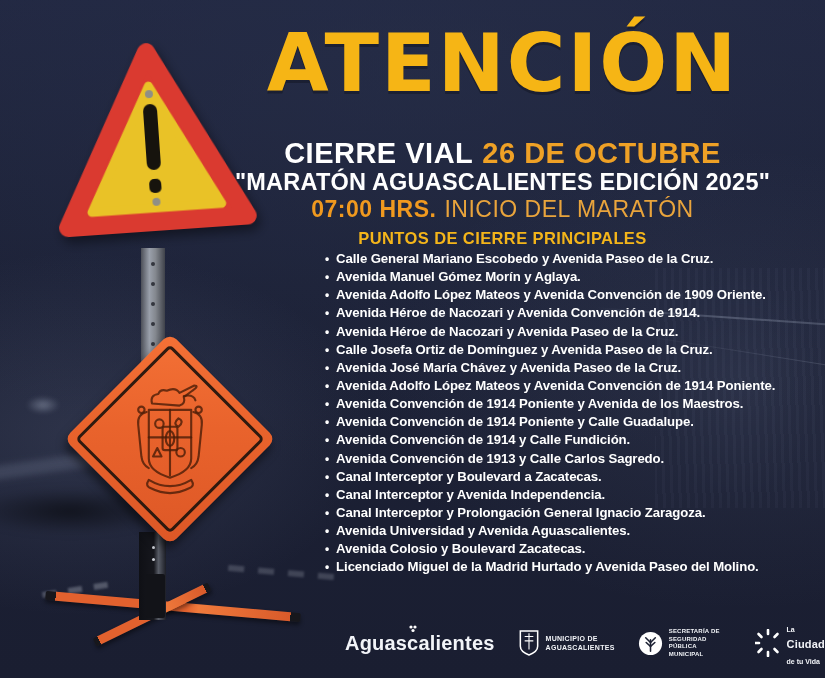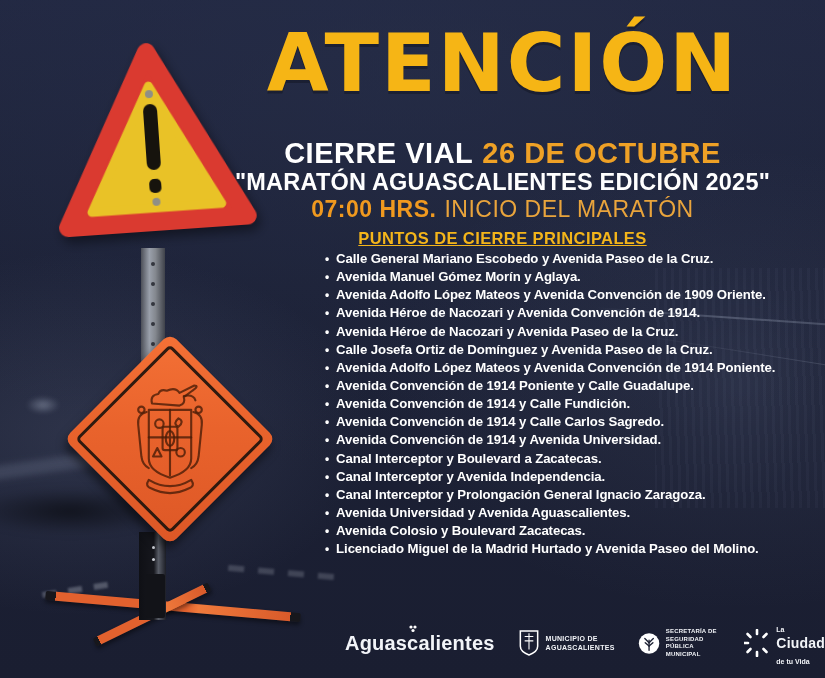--- a/index.html
+++ b/index.html
@@ -66,7 +66,7 @@
   .line-time{position:absolute;left:0;top:196px;width:100%;font-size:23px;color:#e9a43c;letter-spacing:.5px;}
   .line-time .time{font-weight:bold;color:#f0991f;margin-right:8px;}
   .closures-heading{margin:0;position:absolute;left:0;top:229px;width:100%;
-        font-size:16.5px;font-weight:bold;color:#f4b51a;letter-spacing:.4px;text-decoration:underline;}
+        font-size:16.5px;font-weight:bold;color:#f4b51a;letter-spacing:.4px;}
   .closure-list{position:absolute;left:325px;top:247px;margin:0;padding:0;list-style:none;z-index:10;
         color:#fff;font-size:13.2px;font-weight:bold;letter-spacing:-.1px;}
   .closure-list li{height:18.15px;line-height:24px;white-space:nowrap;text-align:left;}

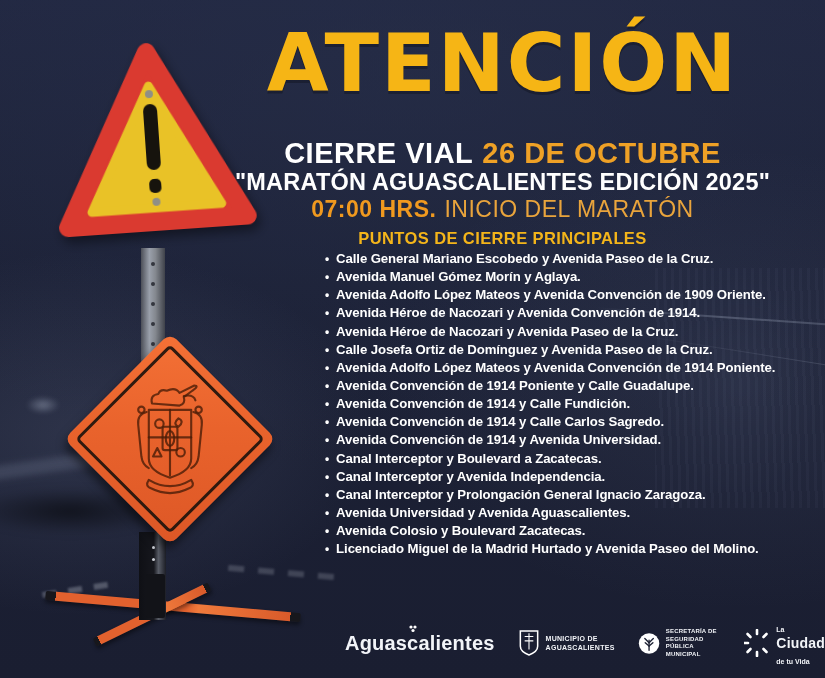--- a/index.html
+++ b/index.html
@@ -181,6 +181,9 @@
         <span class="dot">•</span><span>Calle Josefa Ortiz de Domínguez y Avenida Paseo de la Cruz.</span>
       </li>
 
+      <li>
+        <span class="dot">•</span><span>Avenida José María Chávez y Avenida Paseo de la Cruz.</span>
+      </li>
 
       <li>
         <span class="dot">•</span><span>Avenida Adolfo López Mateos y Avenida Convención de 1914 Poniente.</span>

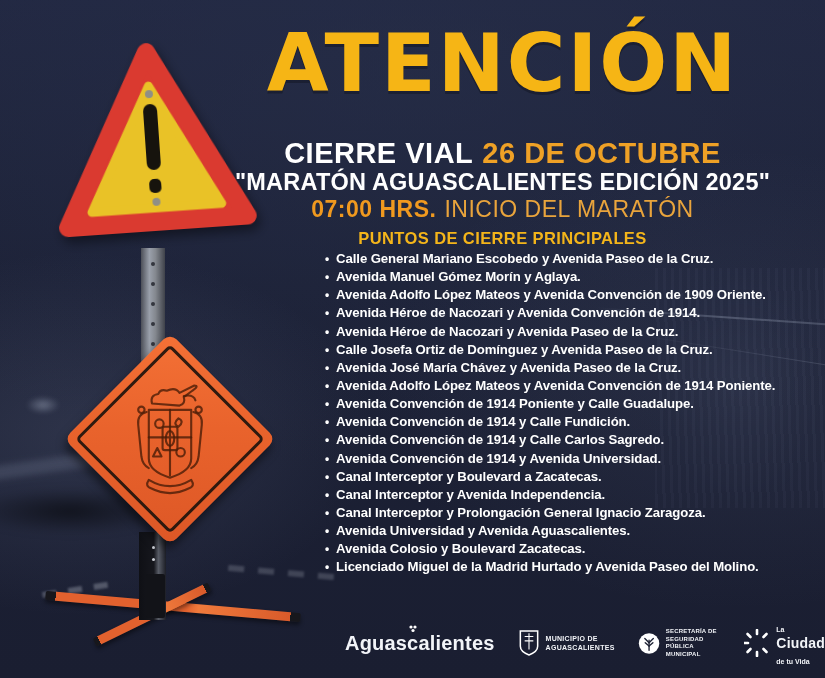--- a/index.html
+++ b/index.html
@@ -189,6 +189,9 @@
         <span class="dot">•</span><span>Avenida Adolfo López Mateos y Avenida Convención de 1914 Poniente.</span>
       </li>
 
+      <li>
+        <span class="dot">•</span><span>Avenida Convención de 1914 Poniente y Avenida de los Maestros.</span>
+      </li>
 
       <li>
         <span class="dot">•</span><span>Avenida Convención de 1914 Poniente y Calle Guadalupe.</span>

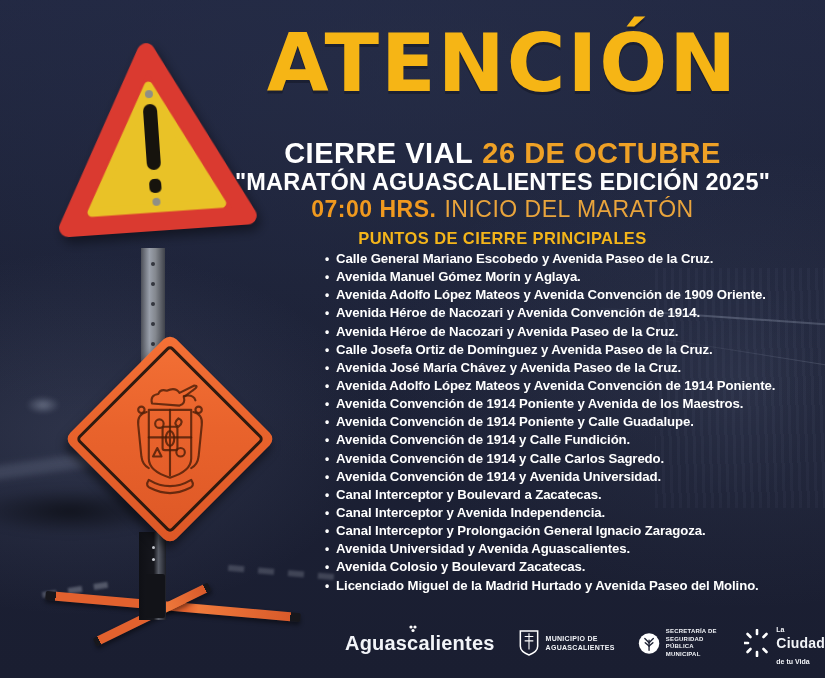--- a/index.html
+++ b/index.html
@@ -202,7 +202,7 @@
       </li>
 
       <li>
-        <span class="dot">•</span><span>Avenida Convención de 1914 y Calle Carlos Sagredo.</span>
+        <span class="dot">•</span><span>Avenida Convención de 1913 y Calle Carlos Sagredo.</span>
       </li>
 
       <li>

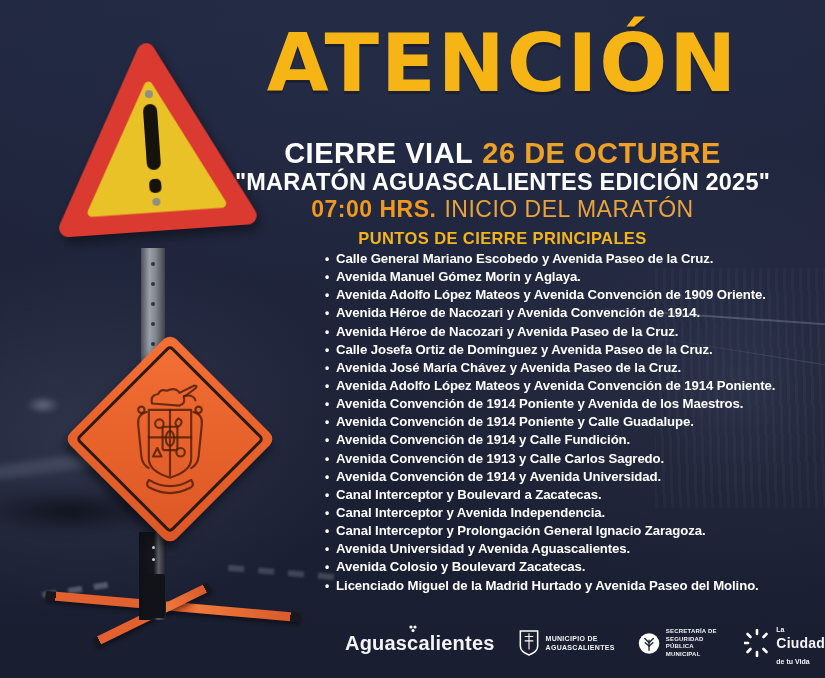--- a/index.html
+++ b/index.html
@@ -205,9 +205,6 @@
         <span class="dot">•</span><span>Avenida Convención de 1913 y Calle Carlos Sagredo.</span>
       </li>
 
-      <li>
-        <span class="dot">•</span><span>Avenida Convención de 1914 y Avenida Universidad.</span>
-      </li>
 
       <li>
         <span class="dot">•</span><span>Canal Interceptor y Boulevard a Zacatecas.</span>

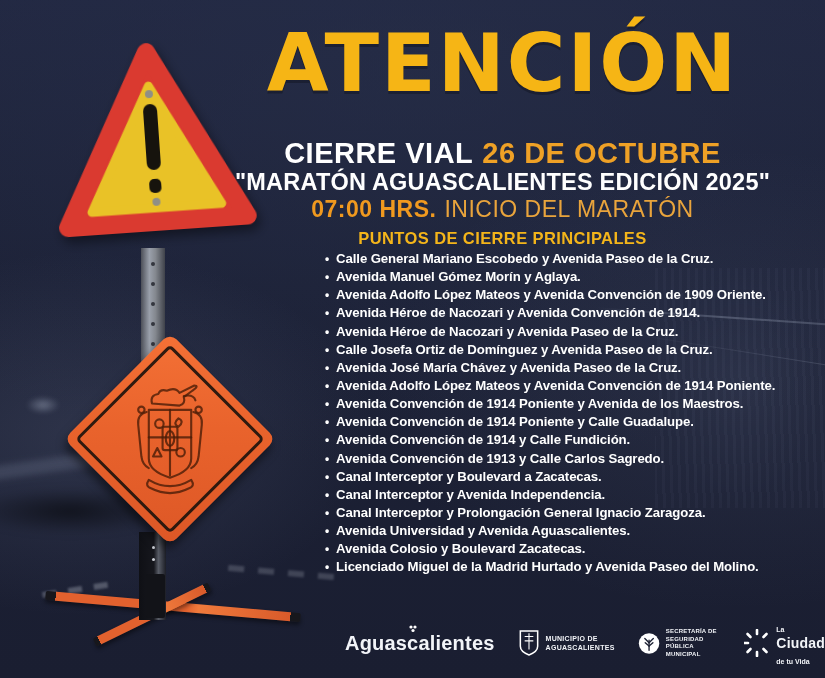--- a/index.html
+++ b/index.html
@@ -81,7 +81,7 @@
   .t6{font-size:6px;font-weight:bold;letter-spacing:.2px;line-height:7.5px;}
   .ciudad-lines{text-align:left;line-height:1;}
   .ciudad-lines .la{font-size:7px;font-weight:bold;}
-  .ciudad-lines .ciudad{font-size:14px;font-weight:bold;letter-spacing:.2px;}
+  .ciudad-lines .ciudad{font-size:11px;font-weight:bold;letter-spacing:.2px;}
   .ciudad-lines .vida{font-size:7px;font-weight:bold;}
 </style>
 </head>

